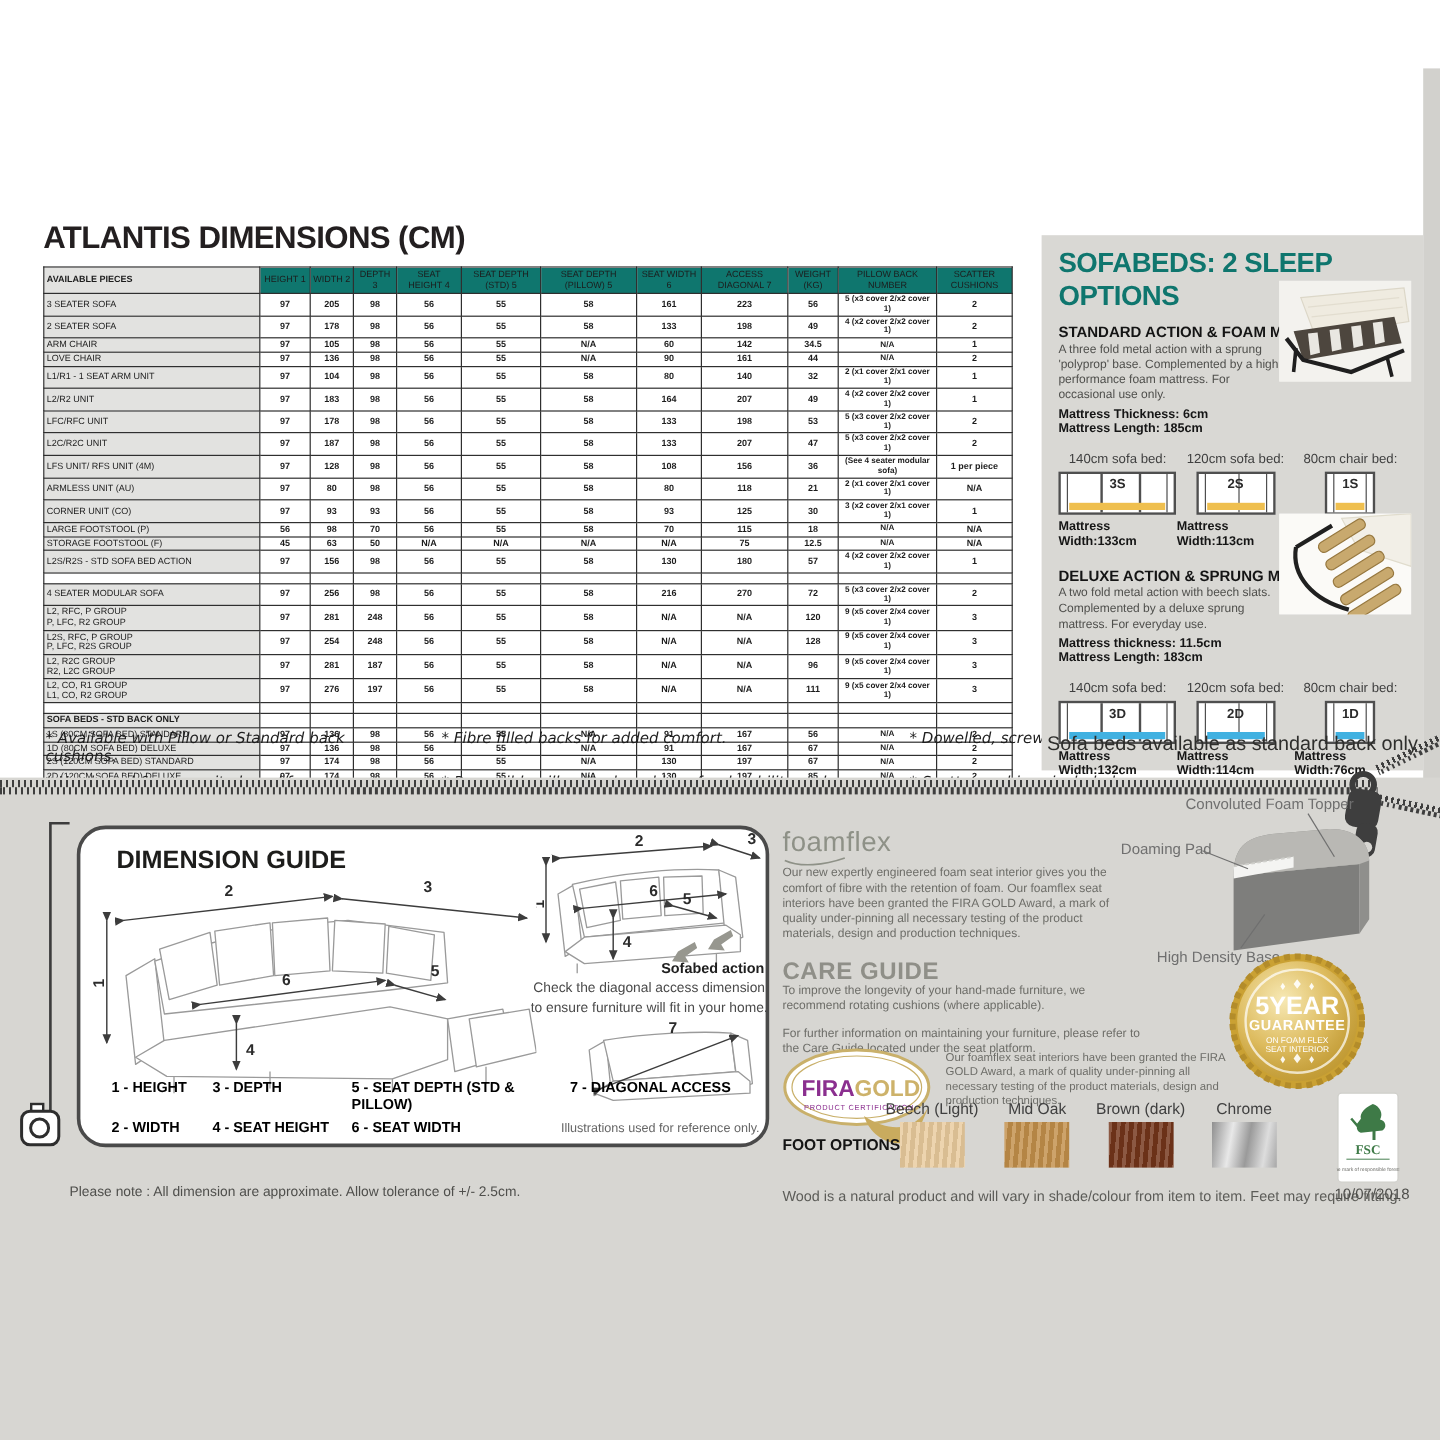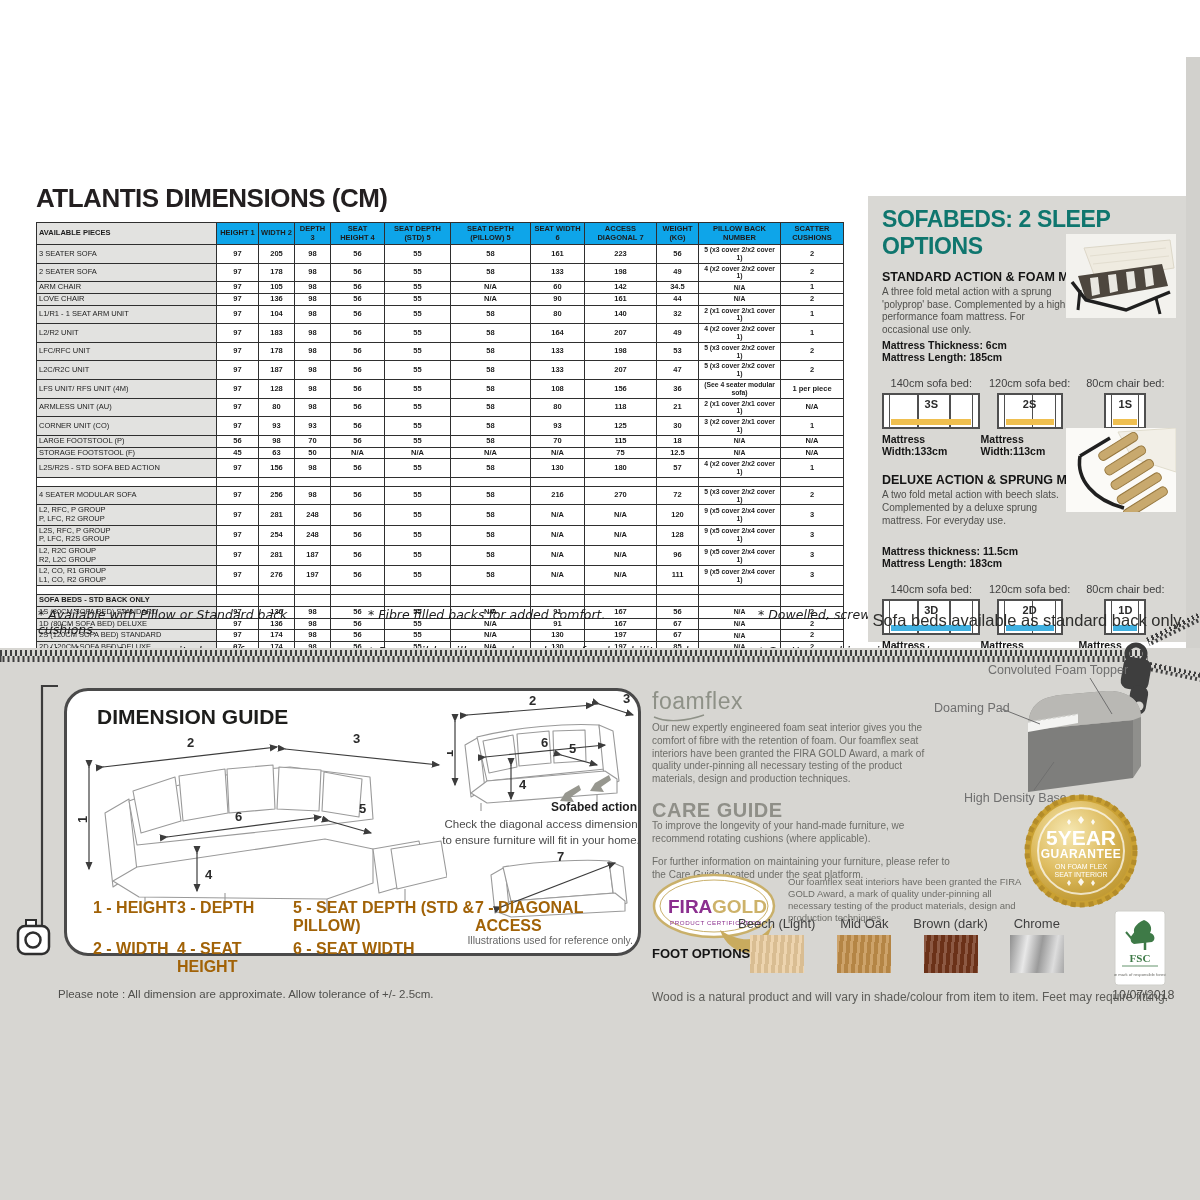--- a/index.html
+++ b/index.html
@@ -12,7 +12,7 @@
   
   #dim-table { position:absolute; left:36px; top:222px; width:807px; border-collapse:collapse; table-layout:fixed; border:1.5px solid #1a1a1a; }
   #dim-table th, #dim-table td { border:1px solid #2f2f2f; font-size:7.5px; color:#1c1c1c; text-align:center; padding:1px 2px; line-height:1.15; overflow:hidden; }
-  #dim-table th { font-weight:bold; height:22px; background:#0ea5e9;text-align:center; }
+  #dim-table th { font-weight:normal; height:22px; background:#0f766e;text-align:center; }
   #dim-table th.c-lbl, #dim-table td.lbl { text-align:left; background:#e2e2e0; white-space:pre-line; }
   #dim-table th.c-lbl { font-weight:bold; }
   #dim-table td.lbl.section { font-weight:bold; }

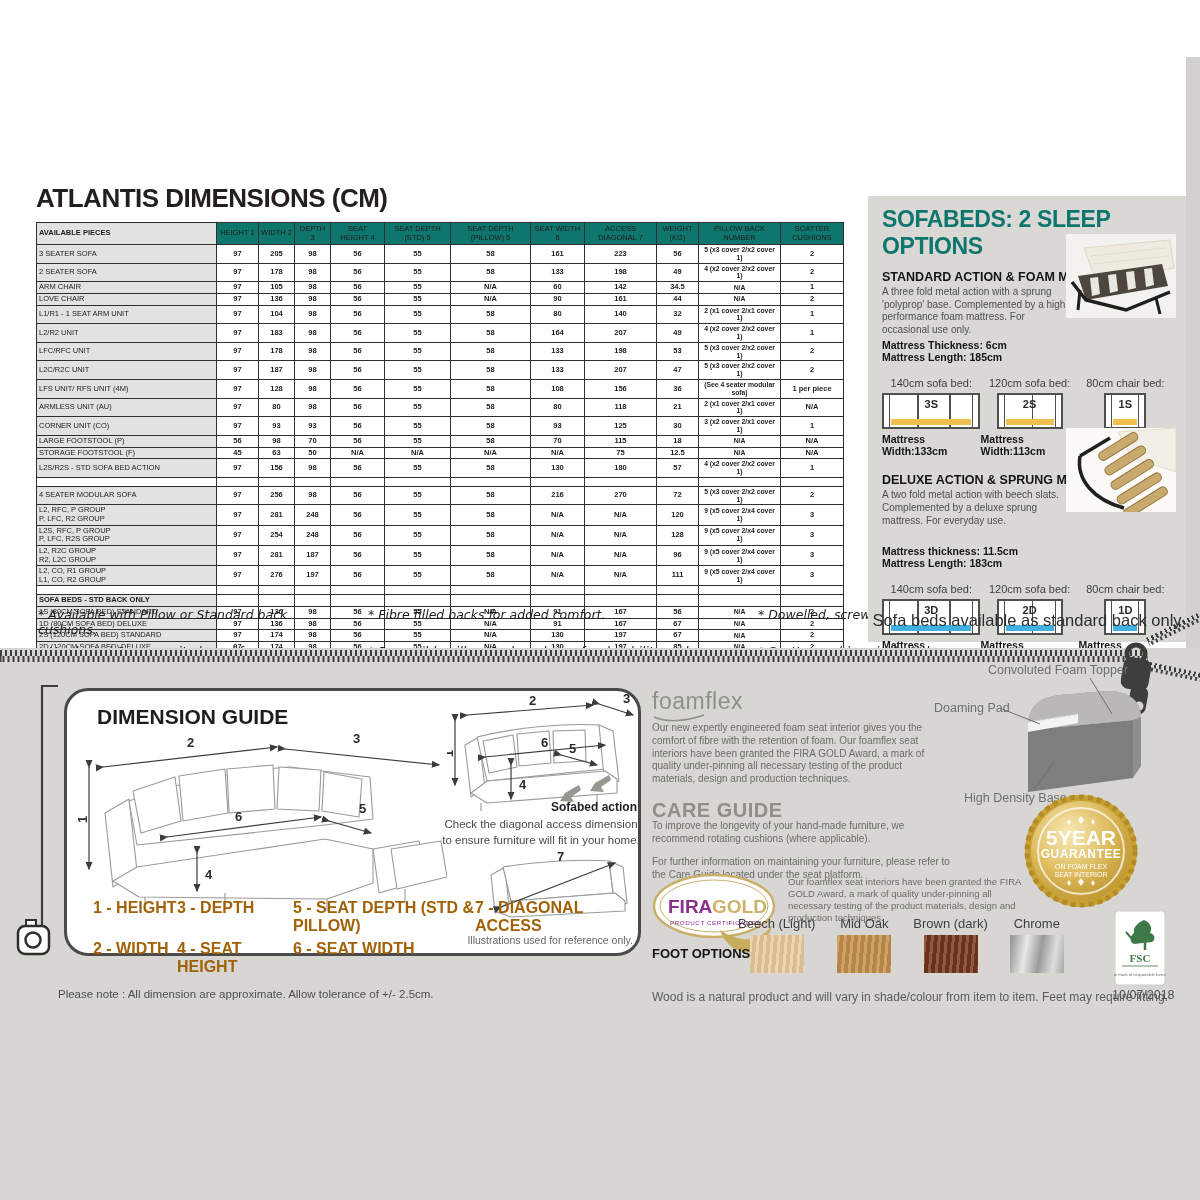--- a/index.html
+++ b/index.html
@@ -627,7 +627,7 @@
 
     <div class="sb-heading" style="margin-top:16px;">DELUXE ACTION &amp; SPRUNG MATTRESS</div>
     <div class="sb-body">A two fold metal action with beech slats. Complemented by a deluxe sprung mattress. For everyday use.</div>
-    <div class="sb-bold" style="margin-top:18px;">Mattress thickness: 11.5cm</div>
+    <div class="sb-bold" style="margin-top:3px;">Mattress thickness: 11.5cm</div>
     <div class="sb-bold">Mattress Length: 183cm</div>
 
     <svg class="sb-photo" style="right:10px; top:232px;" viewBox="0 0 110 84">

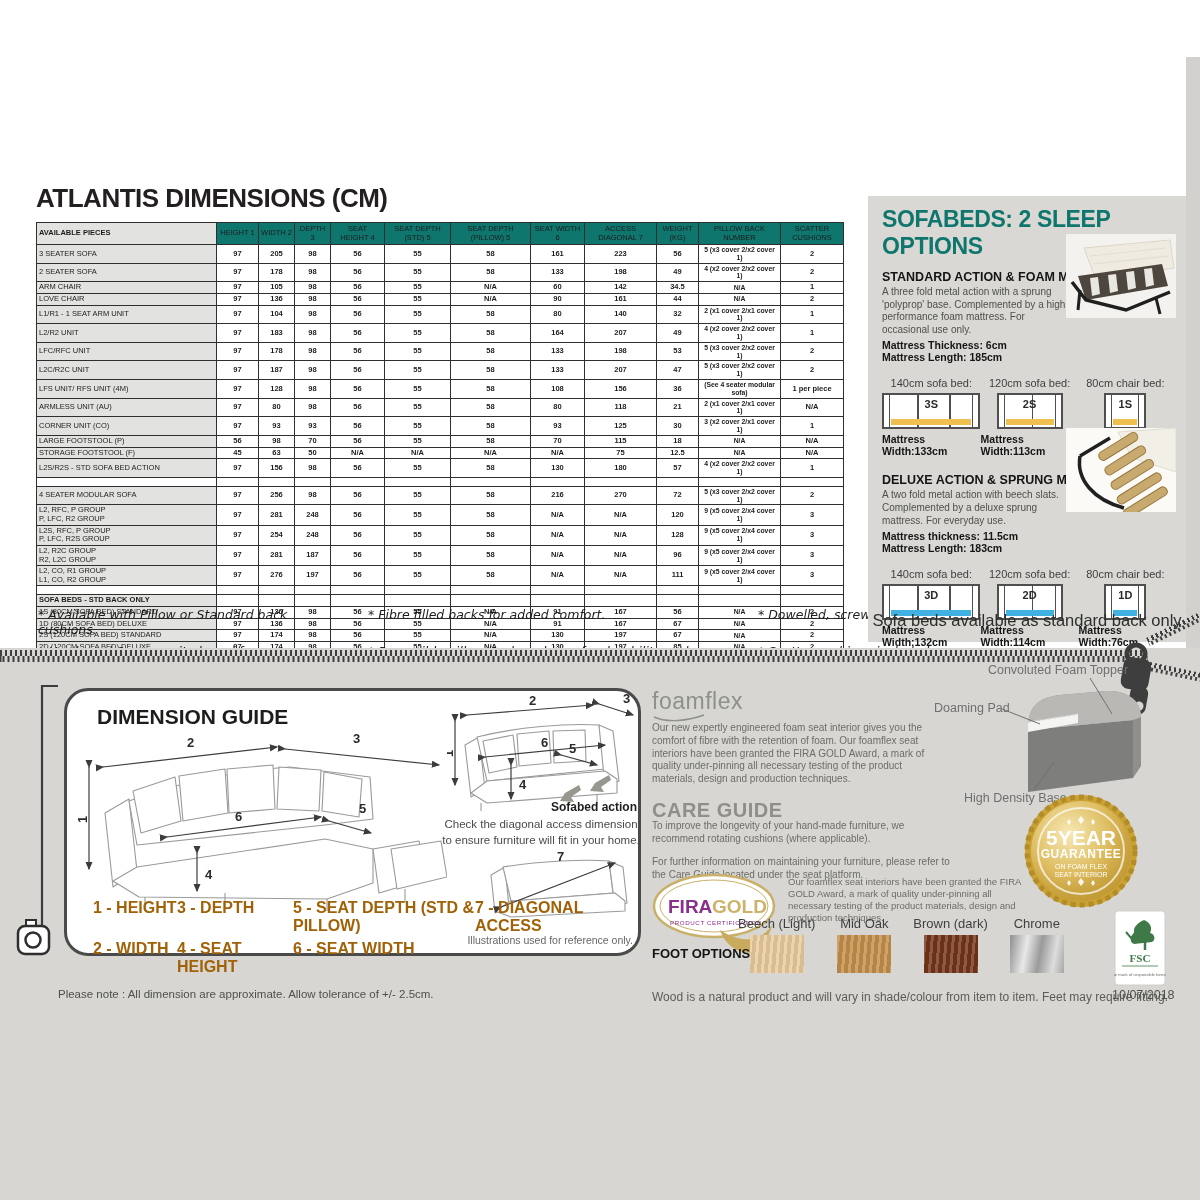--- a/index.html
+++ b/index.html
@@ -61,7 +61,7 @@
   .guide-box { position:absolute; left:64px; top:688px; width:577px; height:268px; background:#fff; border:3px solid #4a4a4a; border-radius:24px; }
   .guide-title { position:absolute; left:30px; top:14px; font-size:21px; font-weight:bold; color:#1d1d1b; }
   .legend { position:absolute; left:26px; top:208px; display:grid; grid-template-columns:84px 116px 182px auto; row-gap:5px; }
-  .legend div { font-size:16px; font-weight:bold; color:#a16207; }
+  .legend div { font-size:12px; font-weight:bold; color:#000000; }
   .check-text { position:absolute; left:374px; top:126px; width:200px; text-align:center; font-size:11.5px; line-height:1.35; color:#4a4a4a; }
   .ref-note { position:absolute; left:368px; top:243px; width:198px; text-align:right; font-size:10.5px; color:#666; }
 

